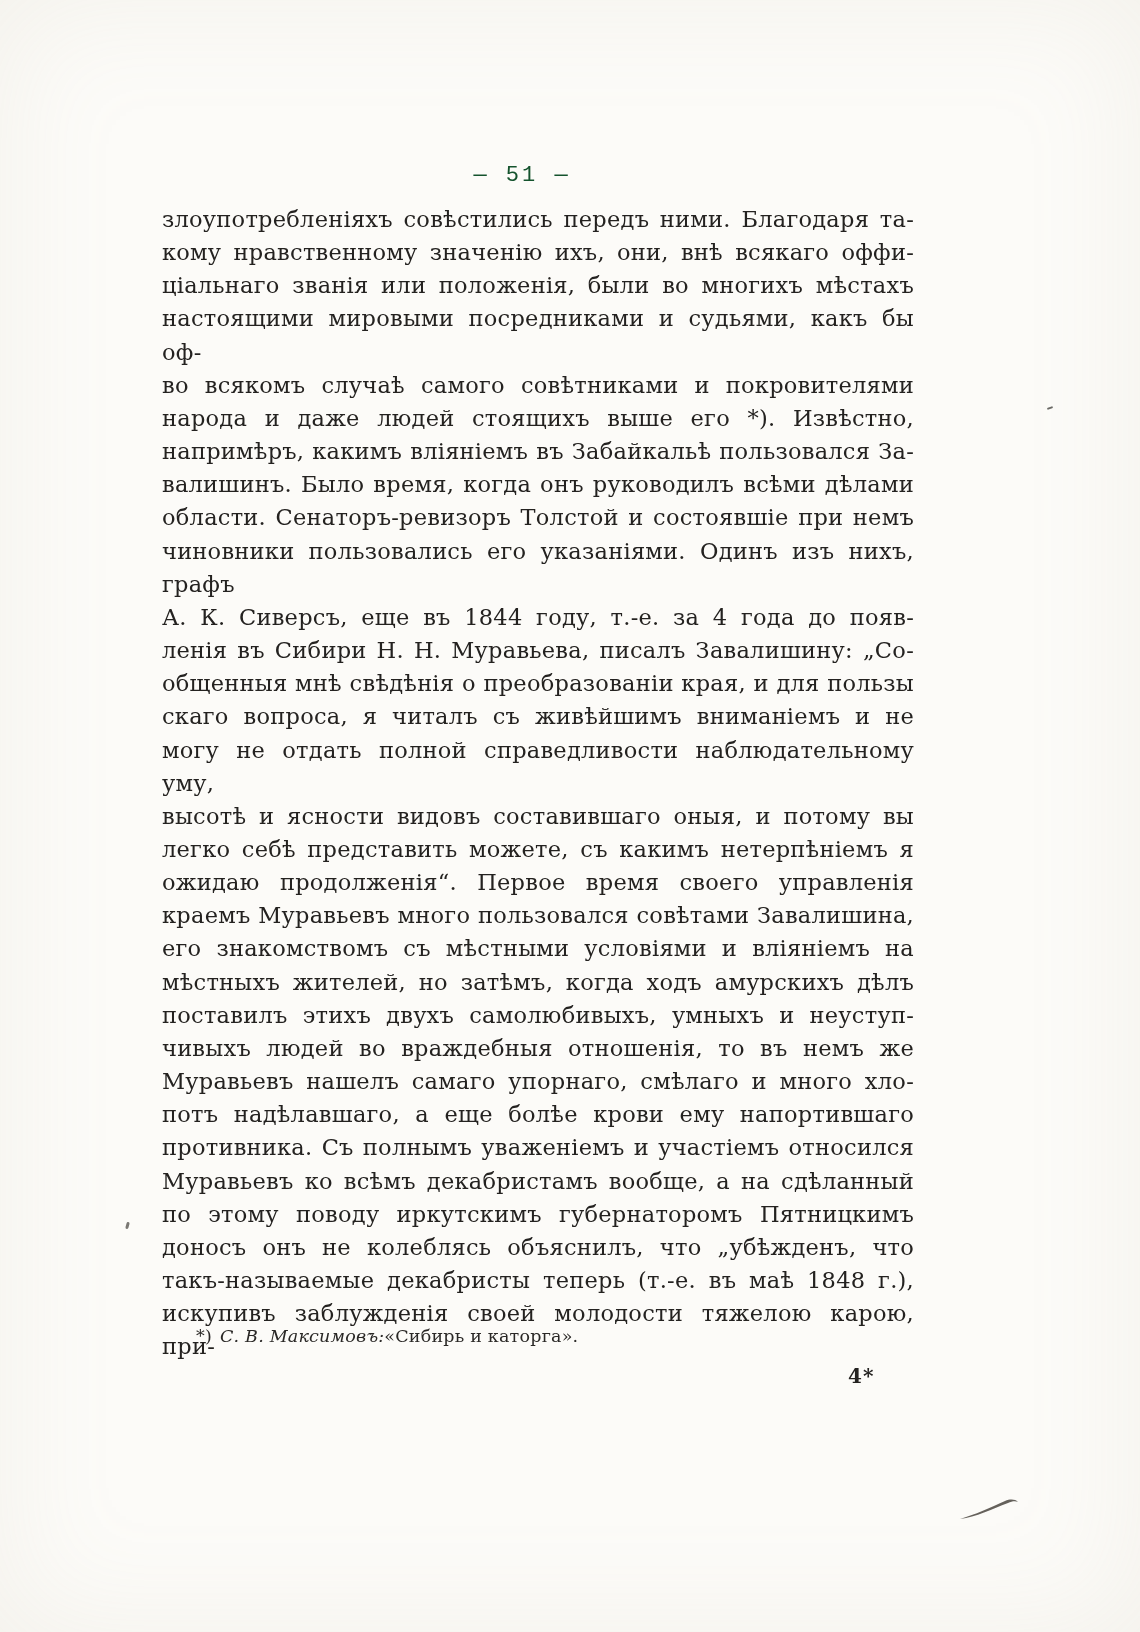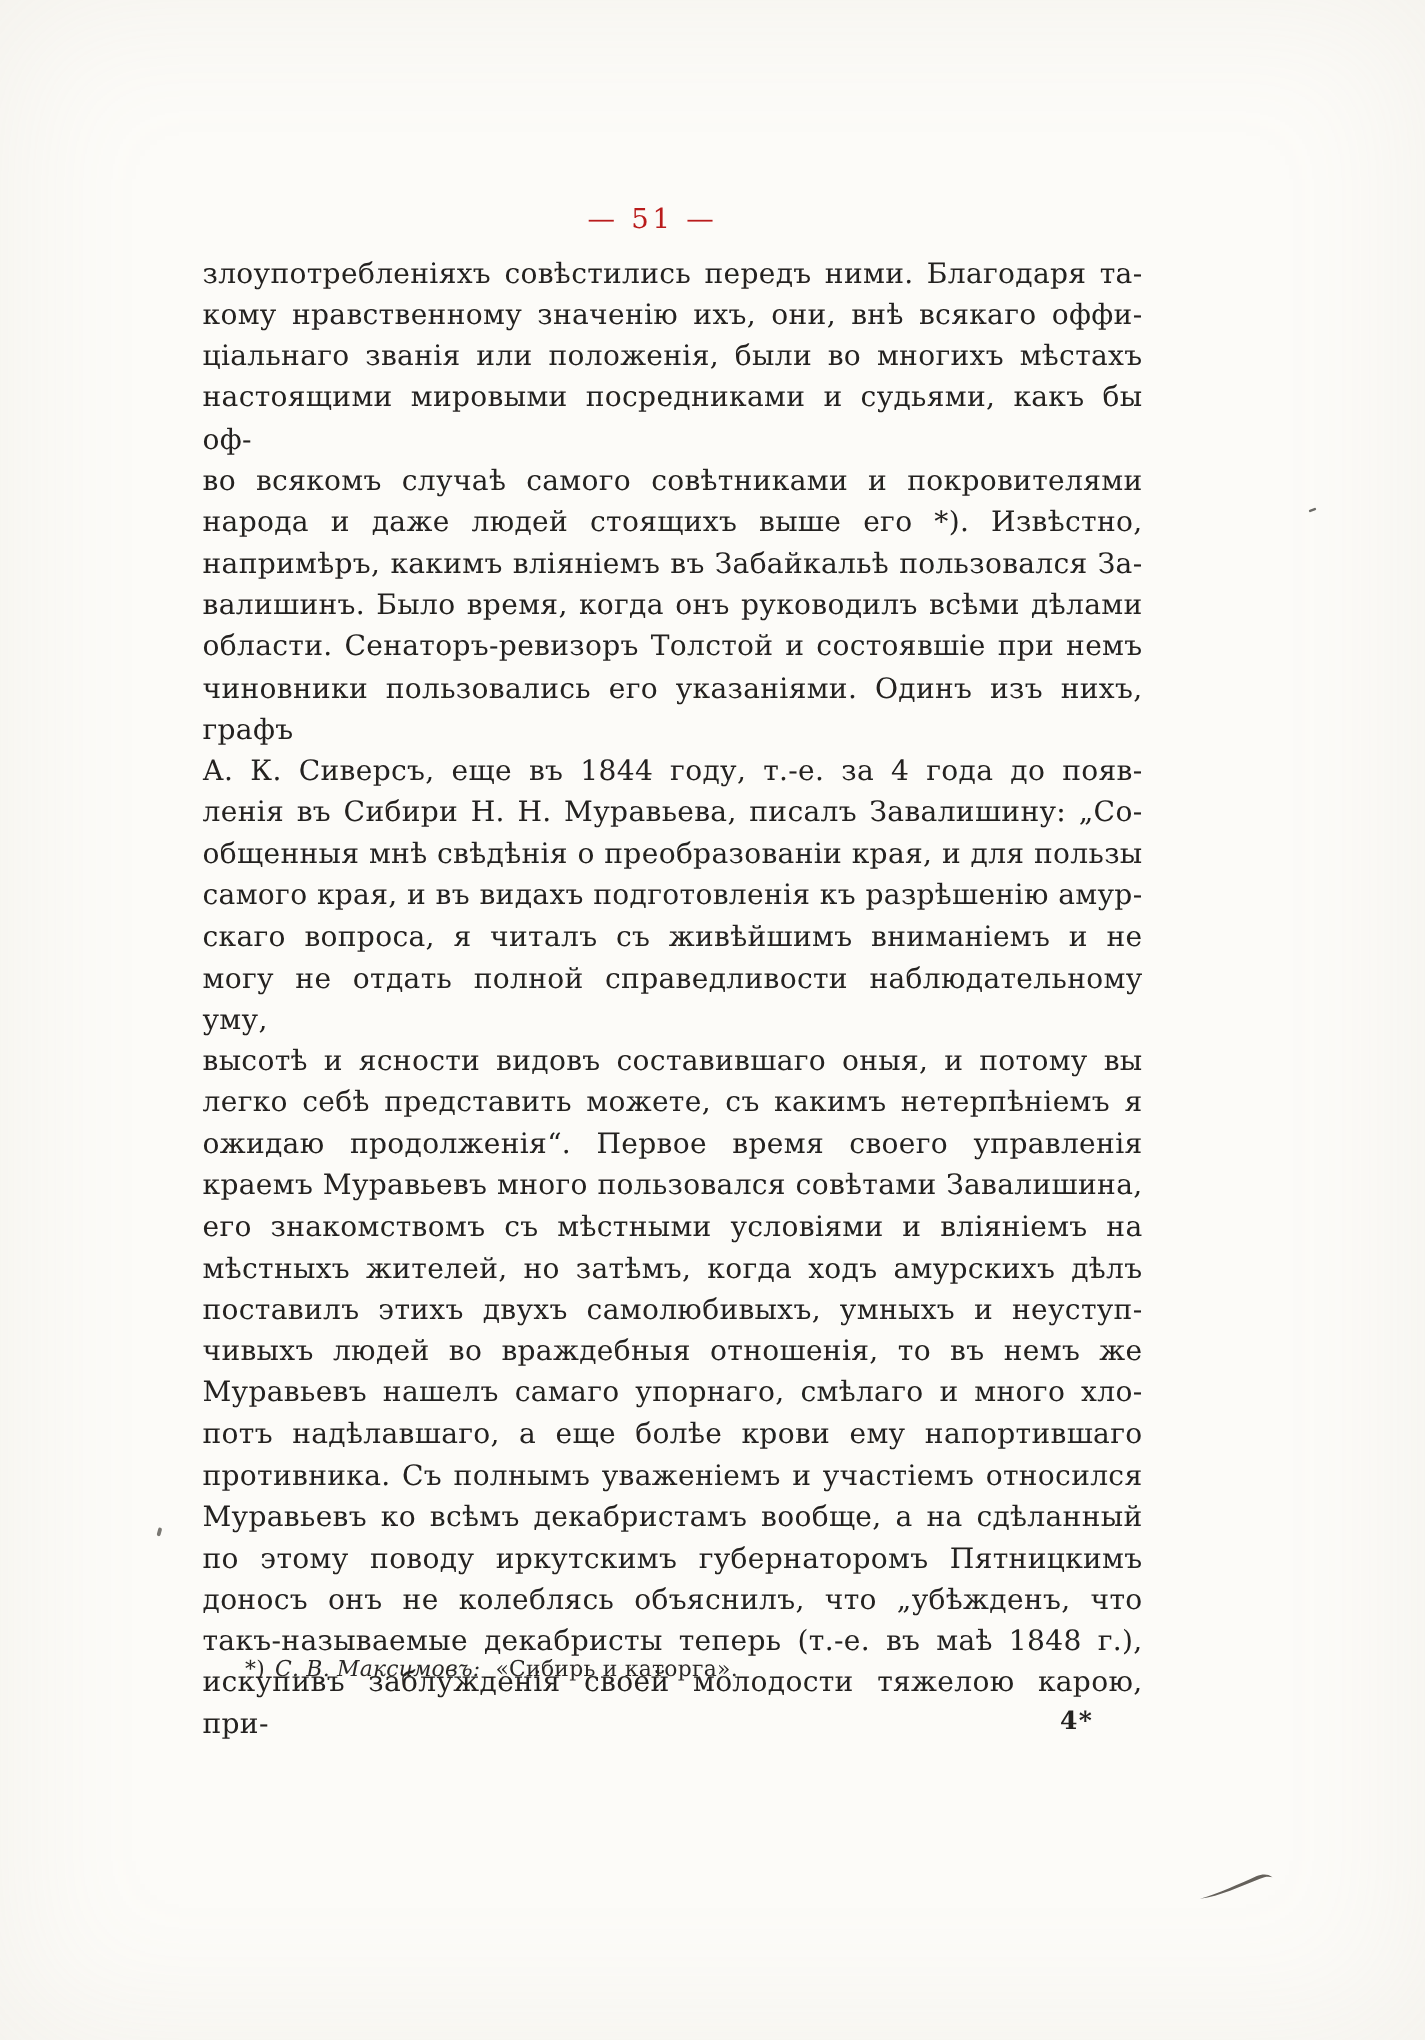--- a/index.html
+++ b/index.html
@@ -26,7 +26,8 @@
     text-align: center;
     font-size: 22px;
     letter-spacing: 3px;
-    color: #b91c1c;
+    color: #14532d;
+    font-family: Liberation Mono, monospace;
   }
   .text-block {
     position: absolute;

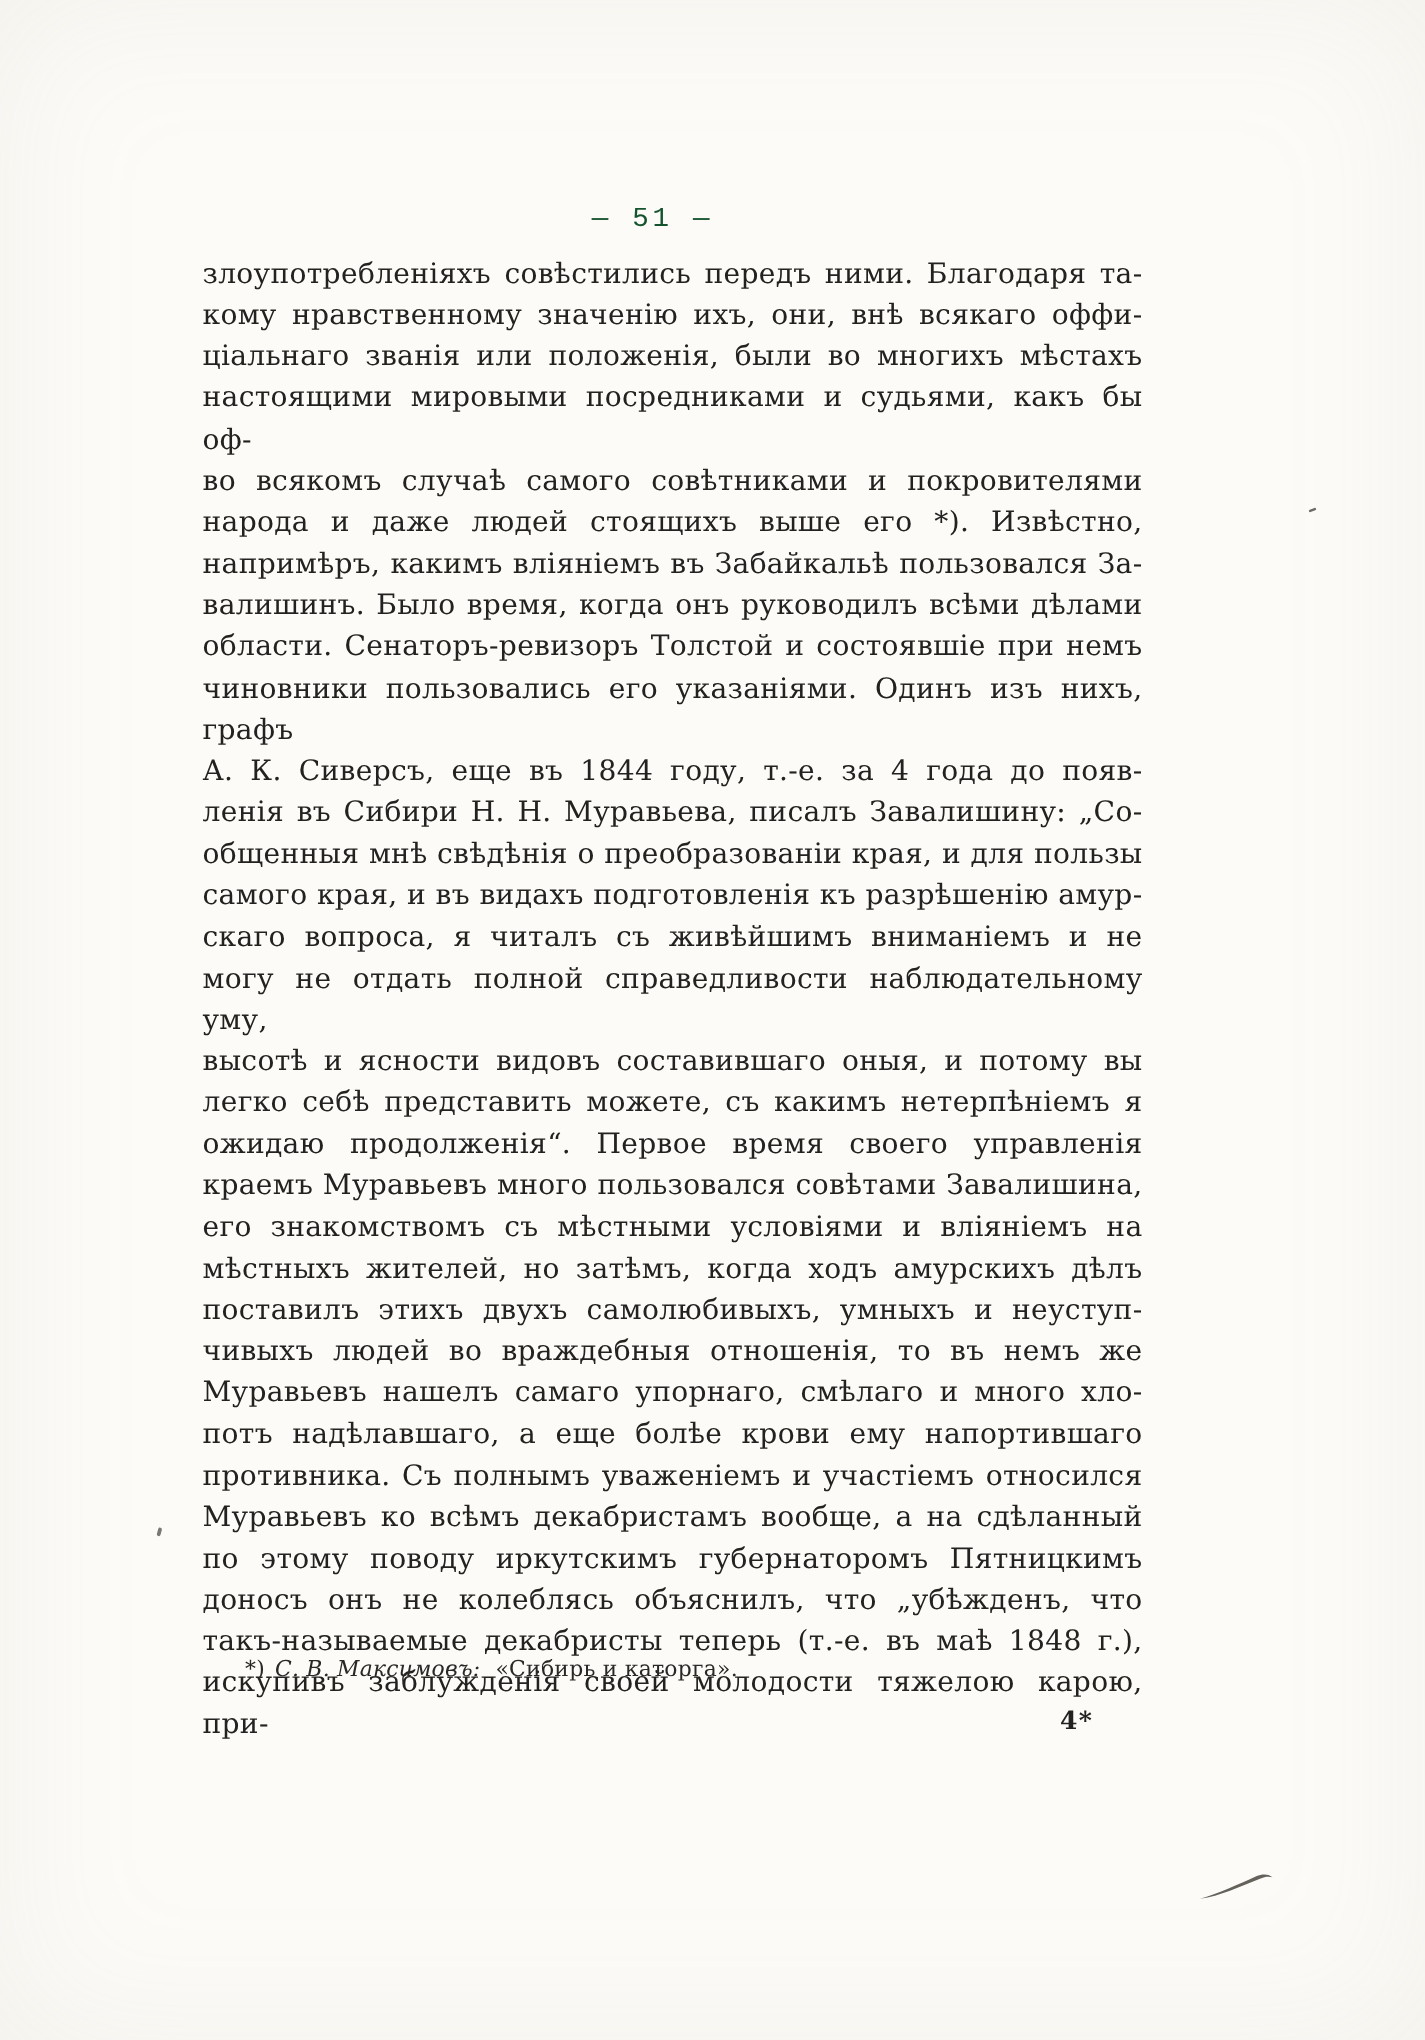--- a/index.html
+++ b/index.html
@@ -114,7 +114,6 @@
     <div class="line">А. К. Сиверсъ, еще въ 1844 году, т.-е. за 4 года до появ-</div>
     <div class="line">ленія въ Сибири Н. Н. Муравьева, писалъ Завалишину: „Со-</div>
     <div class="line">общенныя мнѣ свѣдѣнія о преобразованіи края, и для пользы</div>
-    <div class="line">самого края, и въ видахъ подготовленія къ разрѣшенію амур-</div>
     <div class="line">скаго вопроса, я читалъ съ живѣйшимъ вниманіемъ и не</div>
     <div class="line">могу не отдать полной справедливости наблюдательному уму,</div>
     <div class="line">высотѣ и ясности видовъ составившаго оныя, и потому вы</div>

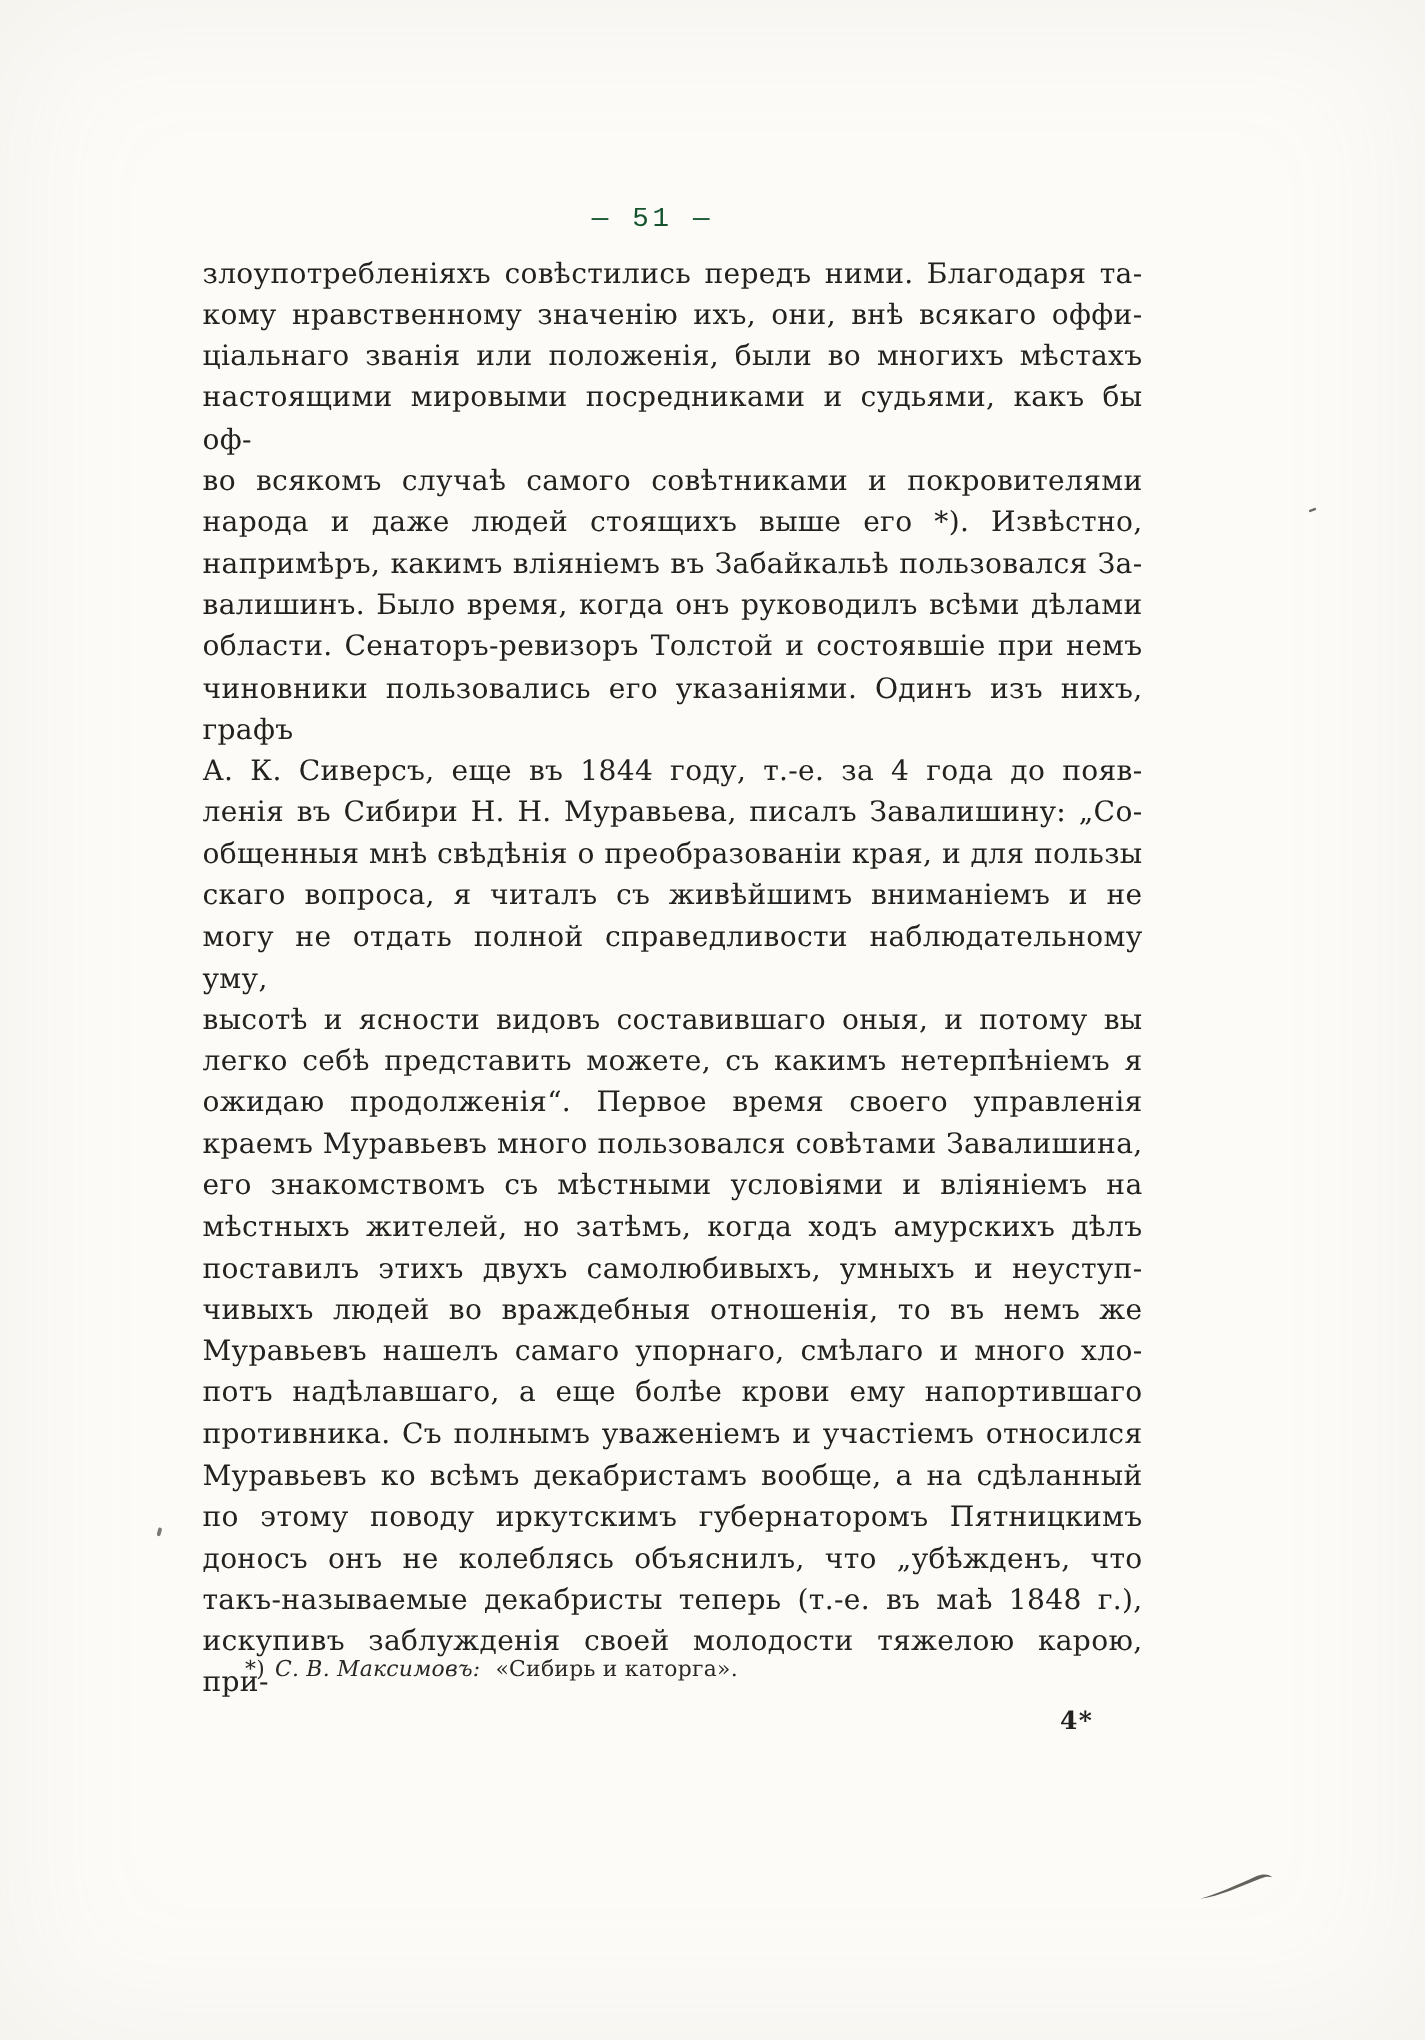--- a/index.html
+++ b/index.html
@@ -54,7 +54,7 @@
     color: #2a2826;
   }
   .footnote .fn-marker { margin-right: 8px; }
-  .footnote .fn-author { font-style: italic; margin-right: 12px; }
+  .footnote .fn-author { font-style: italic; margin-right: 0; }
   .footnote .fn-title { font-style: normal; }
   .signature-mark {
     position: absolute;

